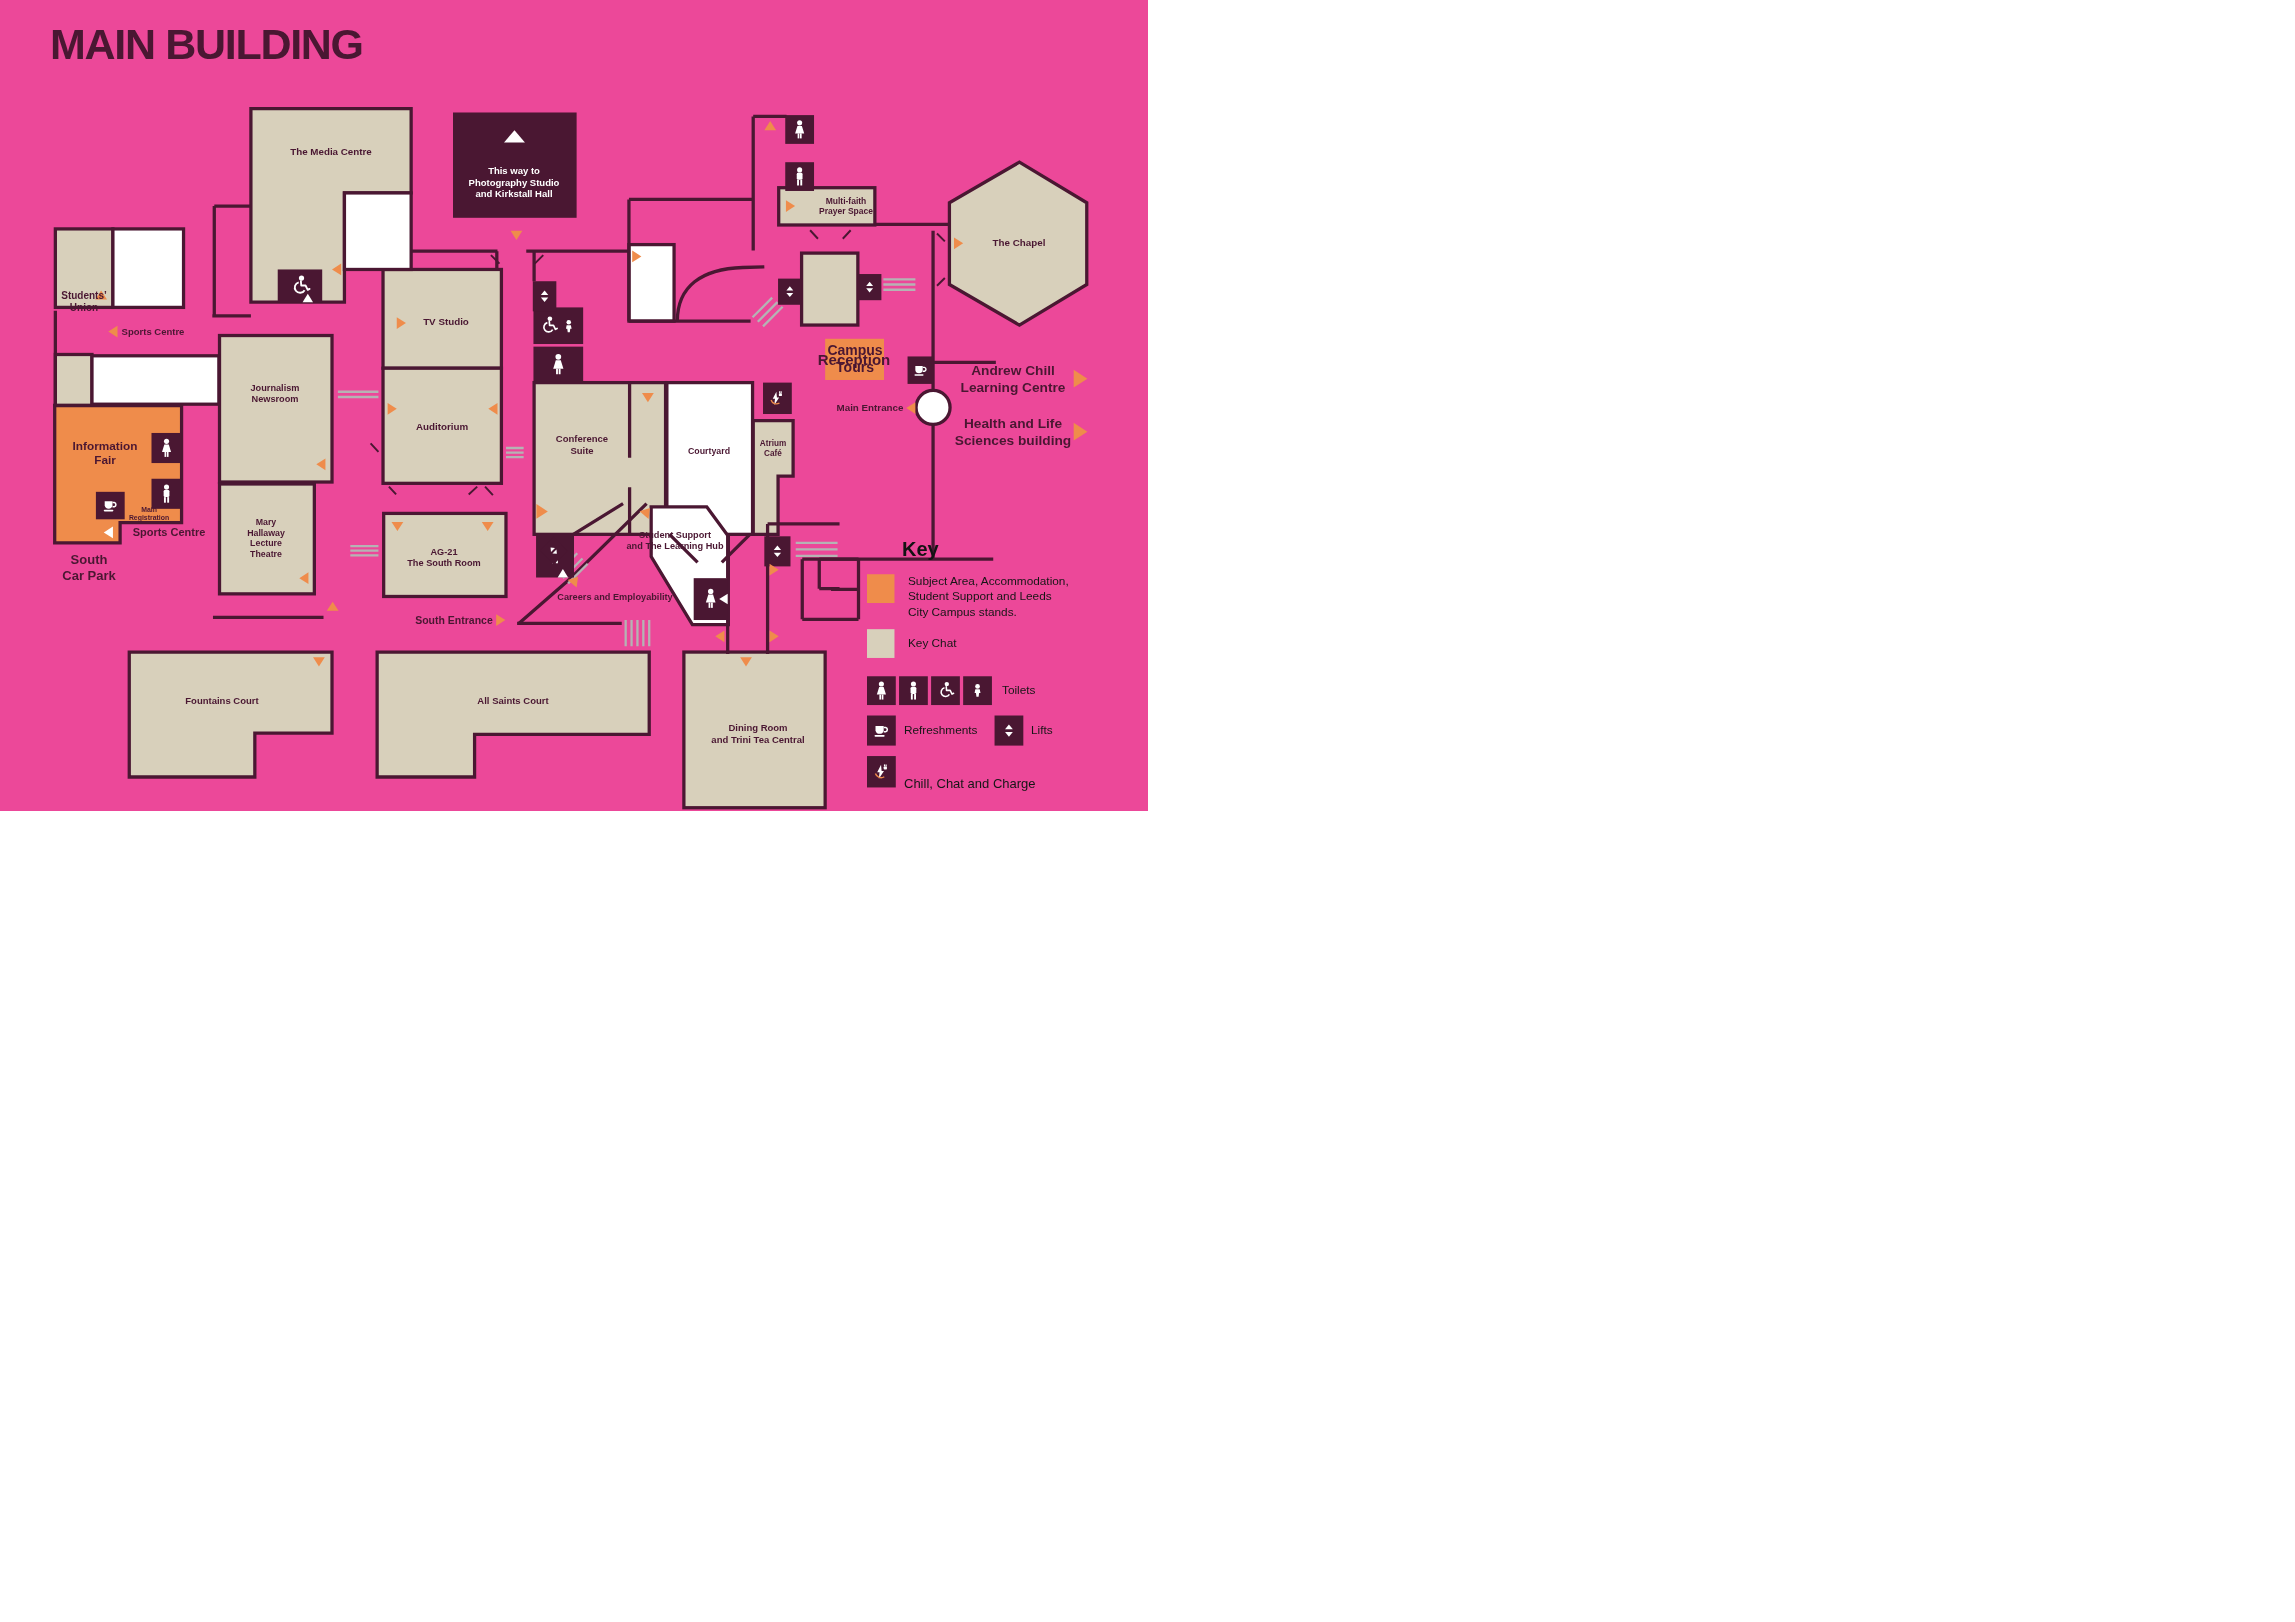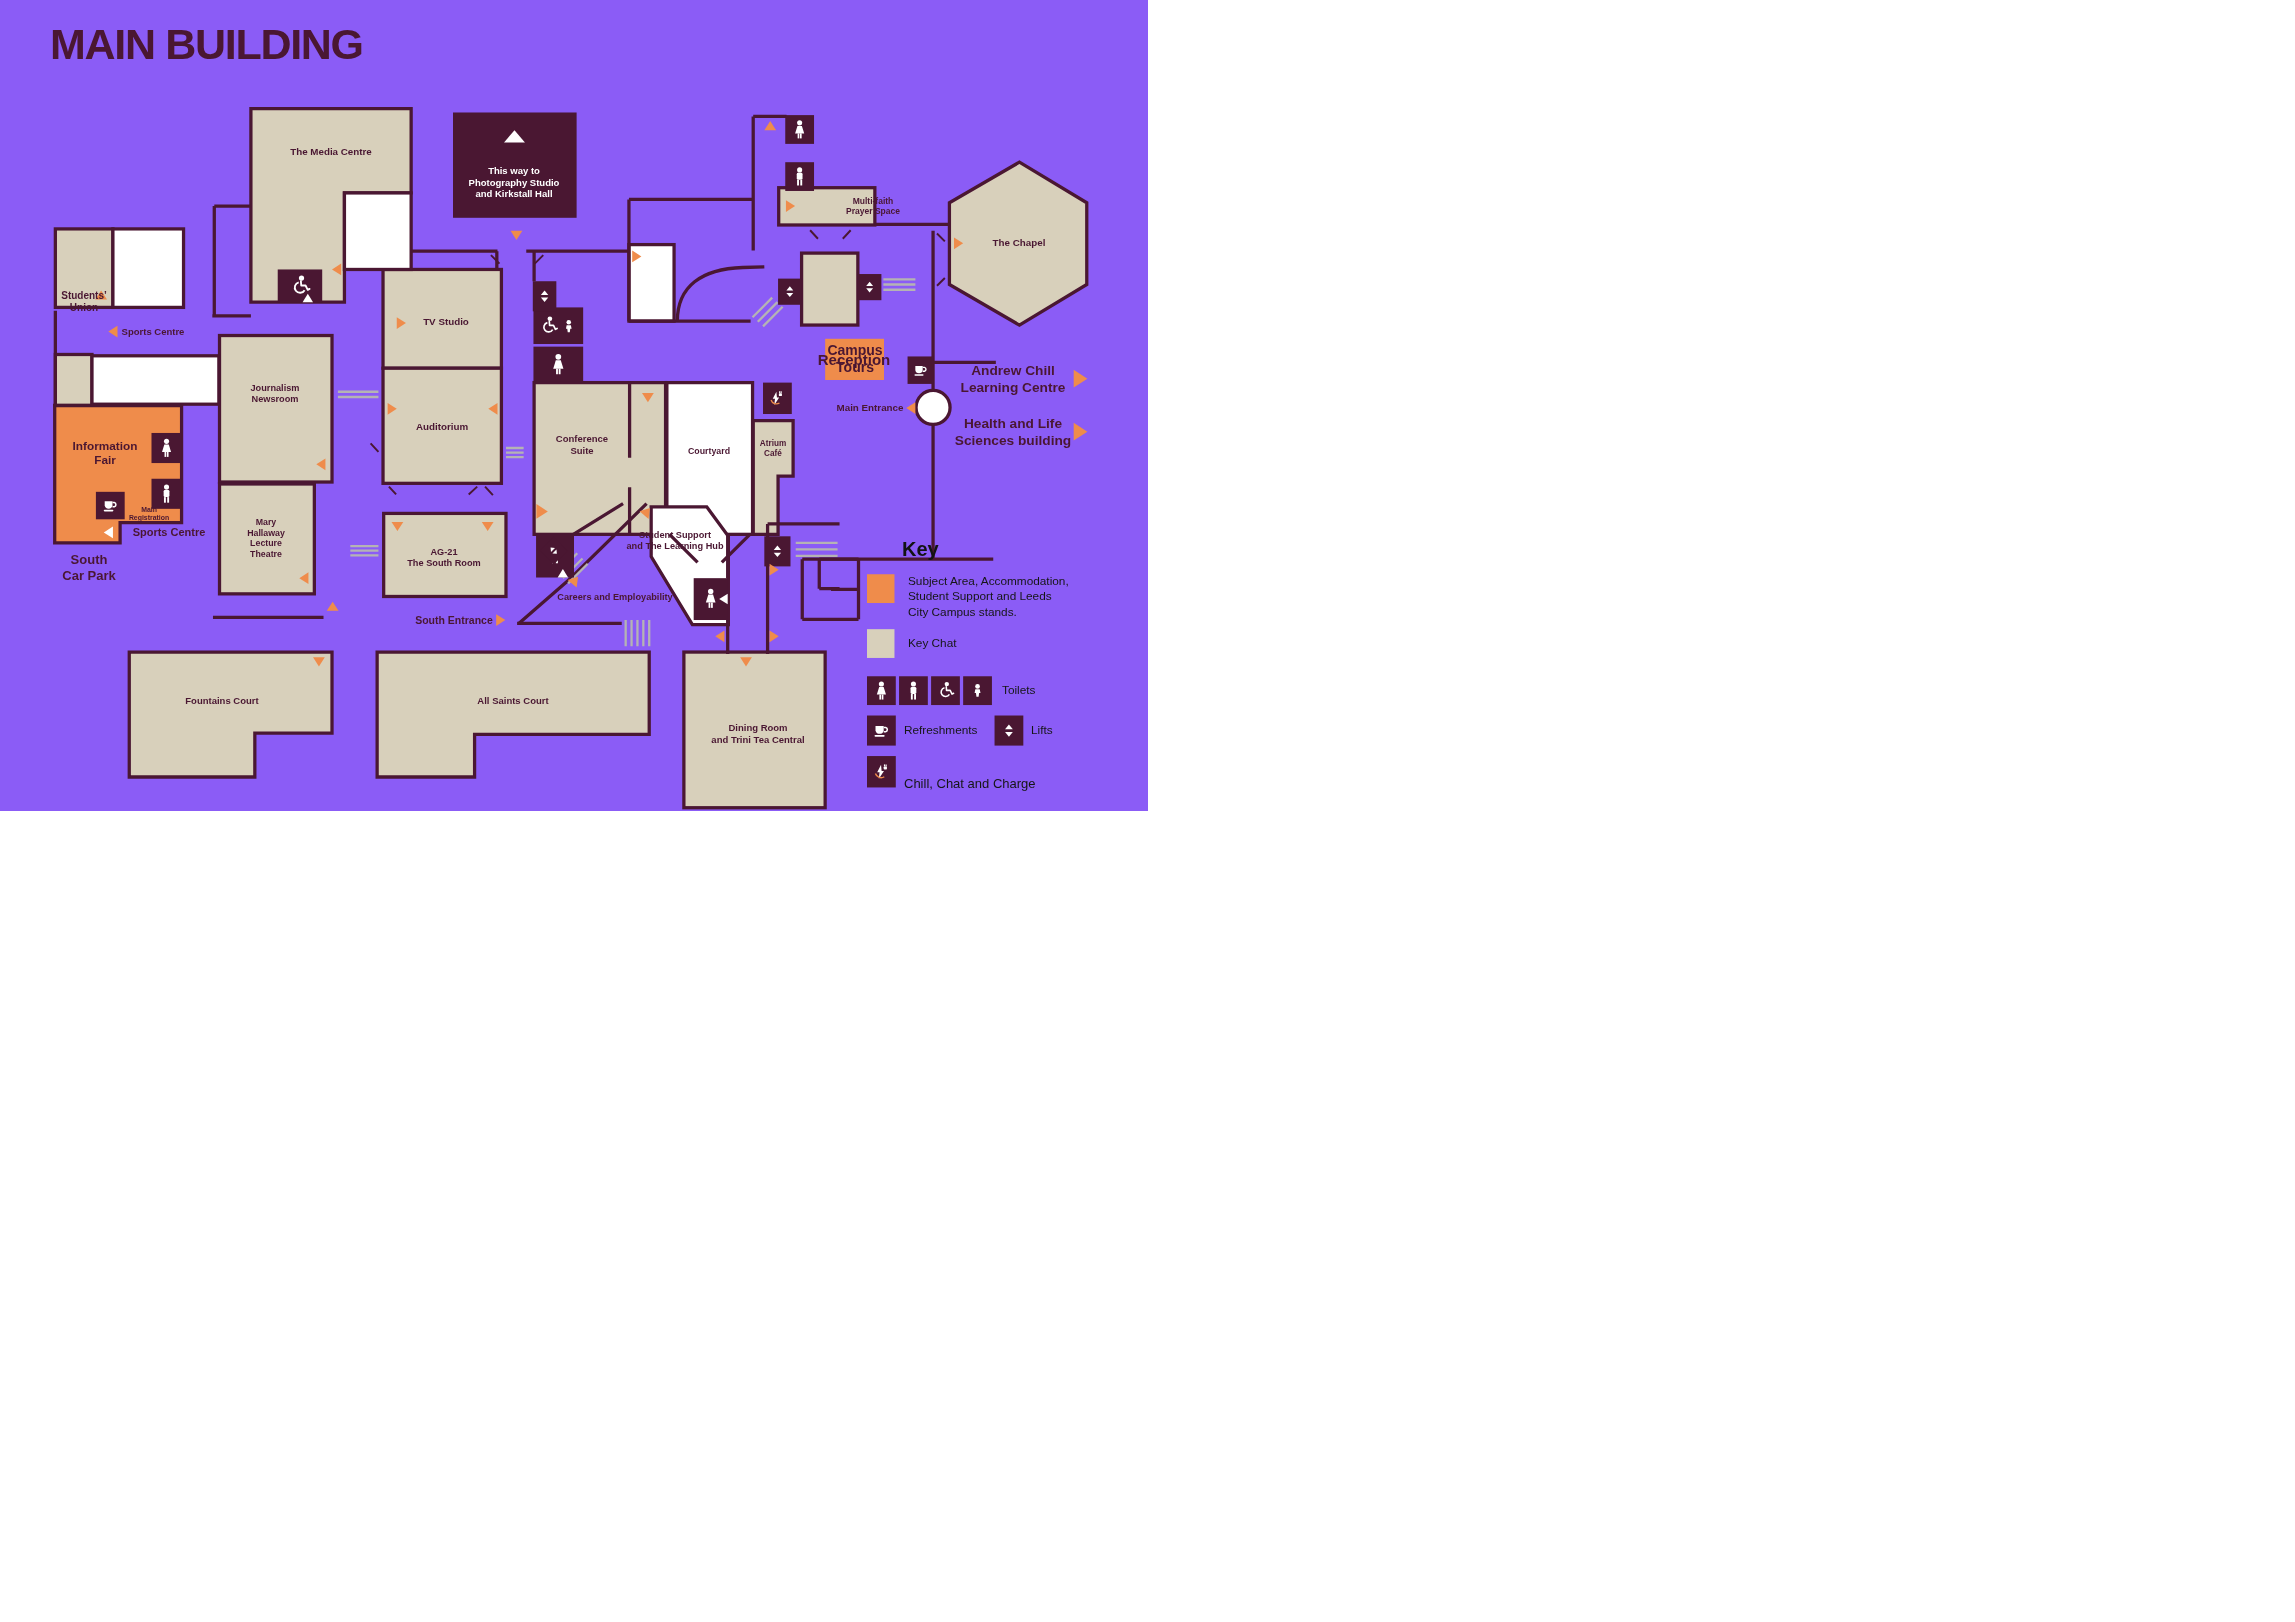--- a/index.html
+++ b/index.html
@@ -3,7 +3,7 @@
 <meta charset="utf-8">
 <style>
   html,body{margin:0;padding:0;background:#fff;}
-  .map{position:relative;width:1148px;height:811px;background:#8b5cf6;overflow:hidden;
+  .map{position:relative;width:1148px;height:811px;background:#ec4899;overflow:hidden;
        font-family:"Liberation Sans",sans-serif;}
   .map svg{position:absolute;left:0;top:0;}
   .lbl{position:absolute;transform:translate(-50%,-50%);text-align:center;

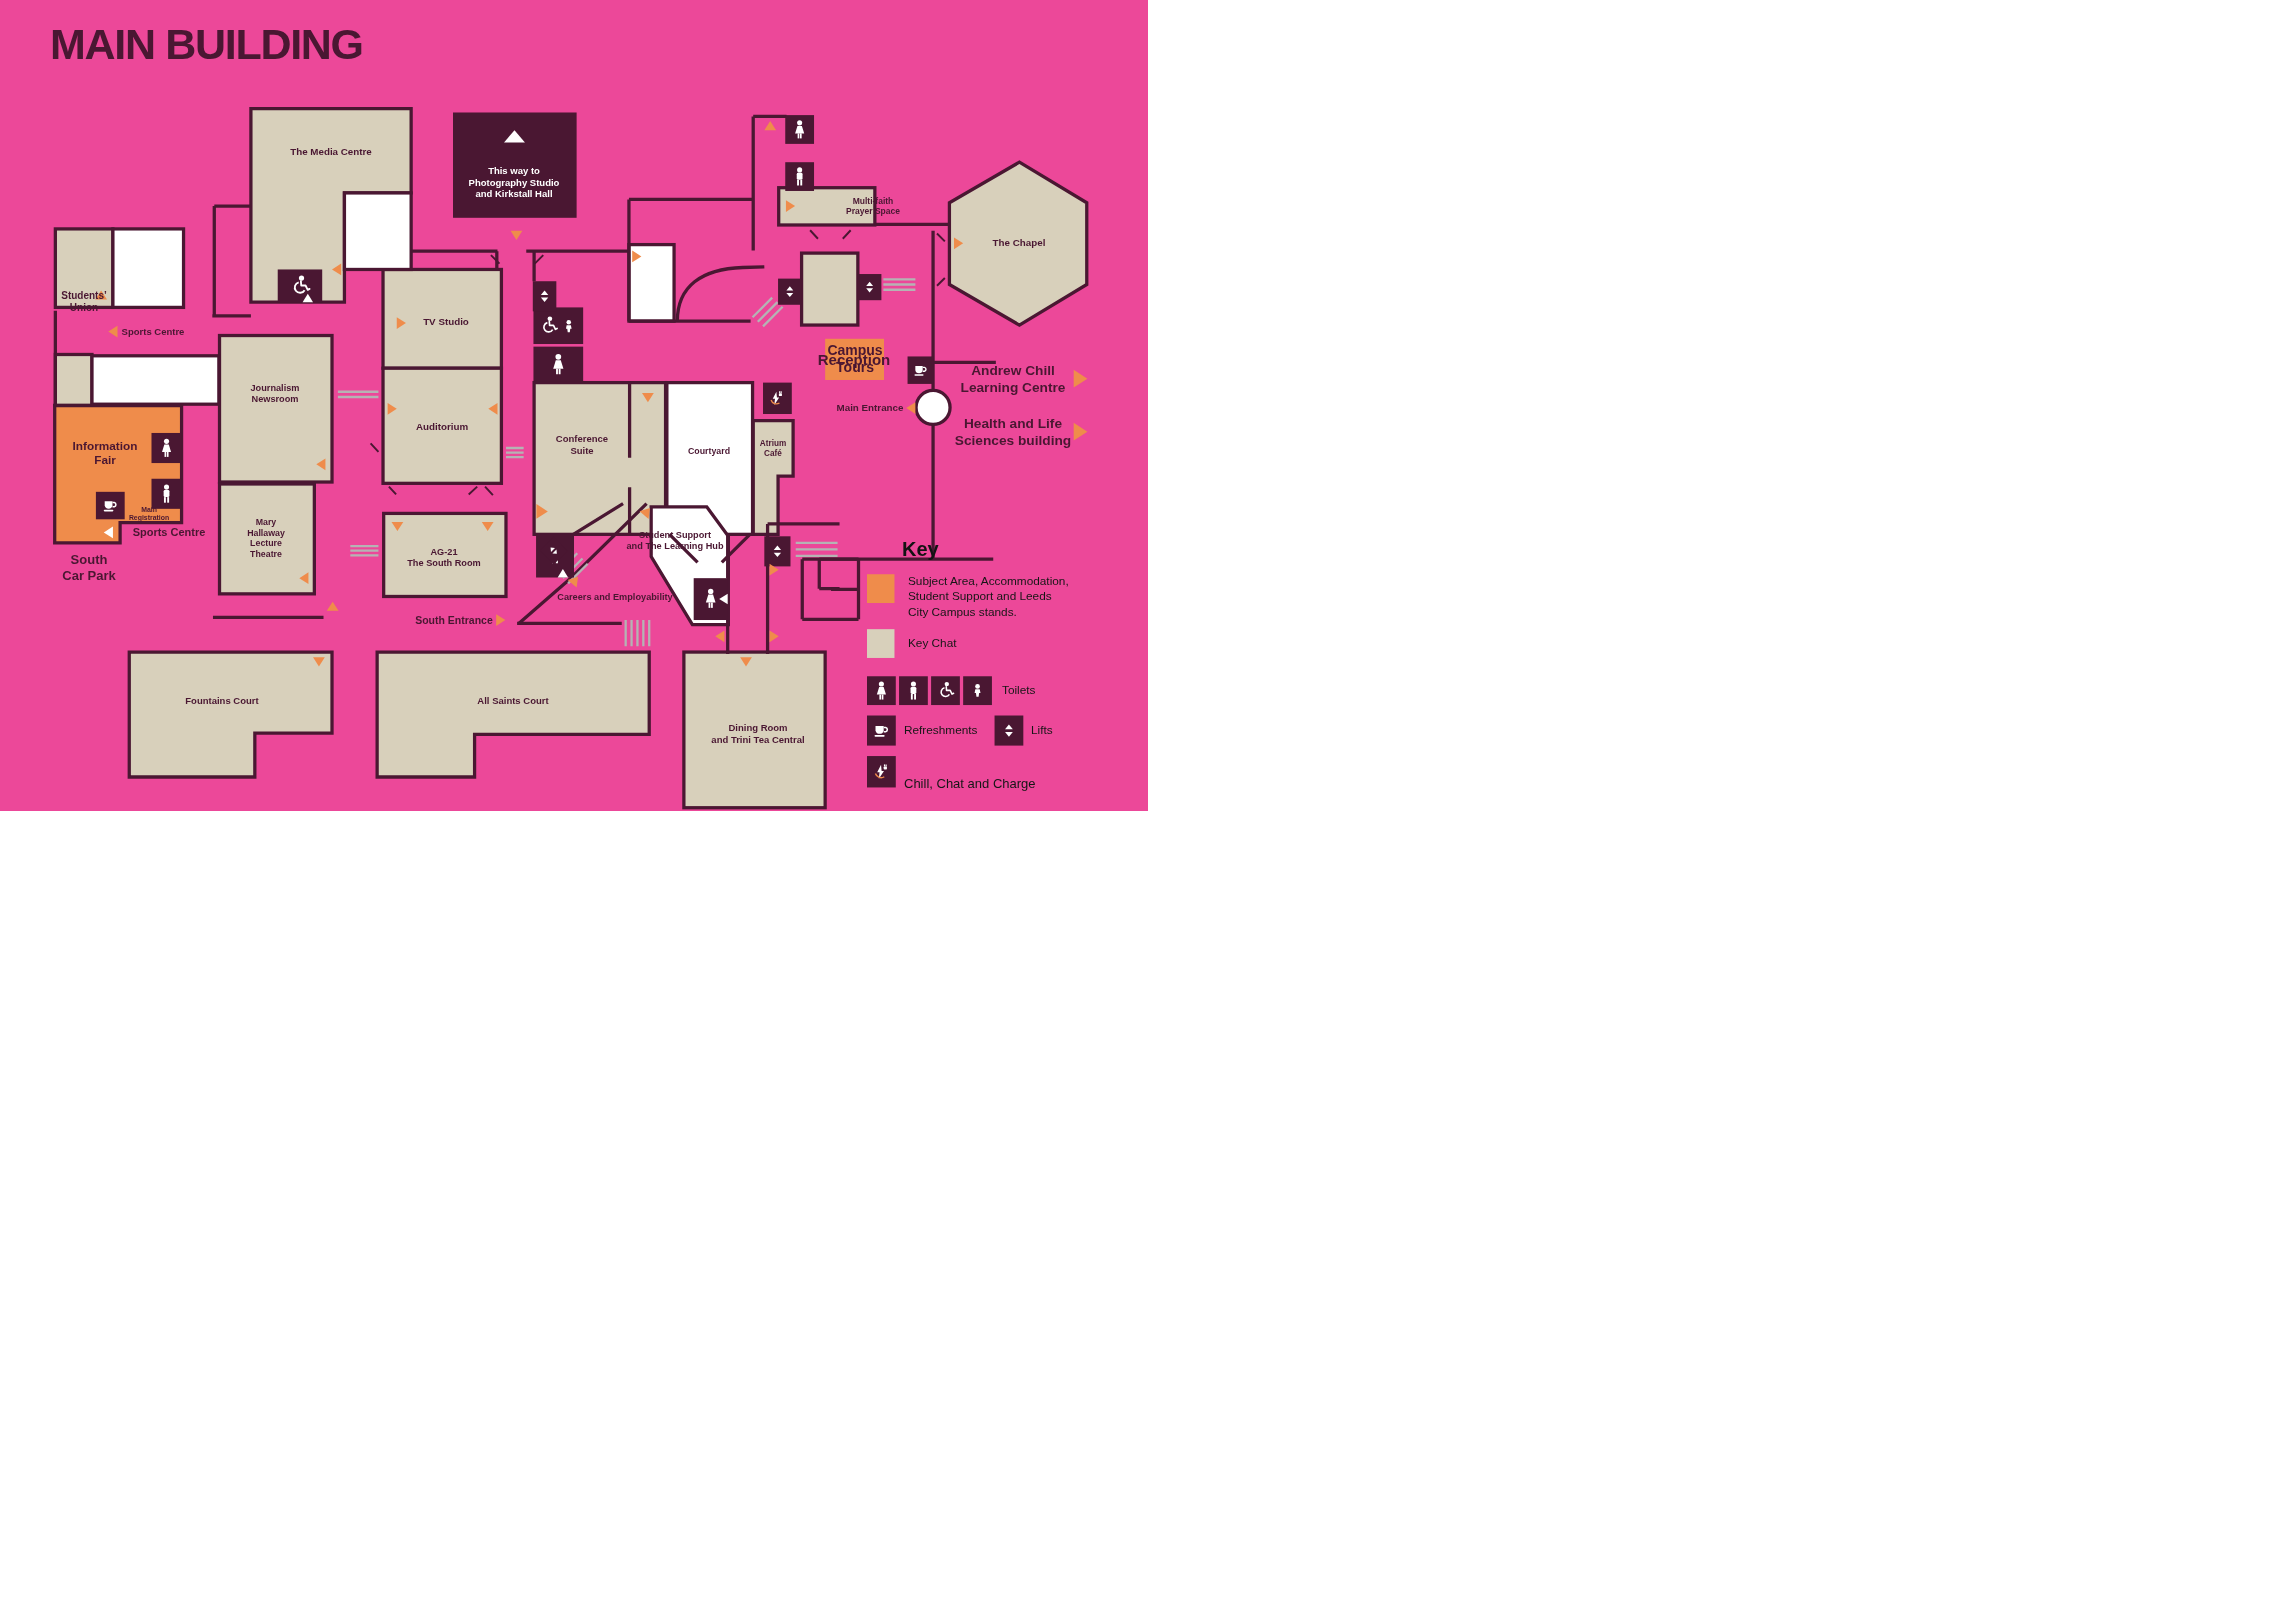--- a/index.html
+++ b/index.html
@@ -309,7 +309,7 @@
   <div class="lbl" style="left:709px;top:451px;font-size:8.8px;">Courtyard</div>
   <div class="lbl" style="left:773px;top:449px;font-size:8.2px;">Atrium
 Café</div>
-  <div class="lbl" style="left:873px;top:206px;font-size:8.5px;">Multi-faith
+  <div class="lbl" style="left:846px;top:206px;font-size:8.5px;">Multi-faith
 Prayer Space</div>
   <div class="lbl" style="left:854px;top:315px;font-size:15px;margin-top:45px;">Reception</div>
   <div class="lbl" style="left:1019px;top:243px;font-size:9.8px;">The Chapel</div>

